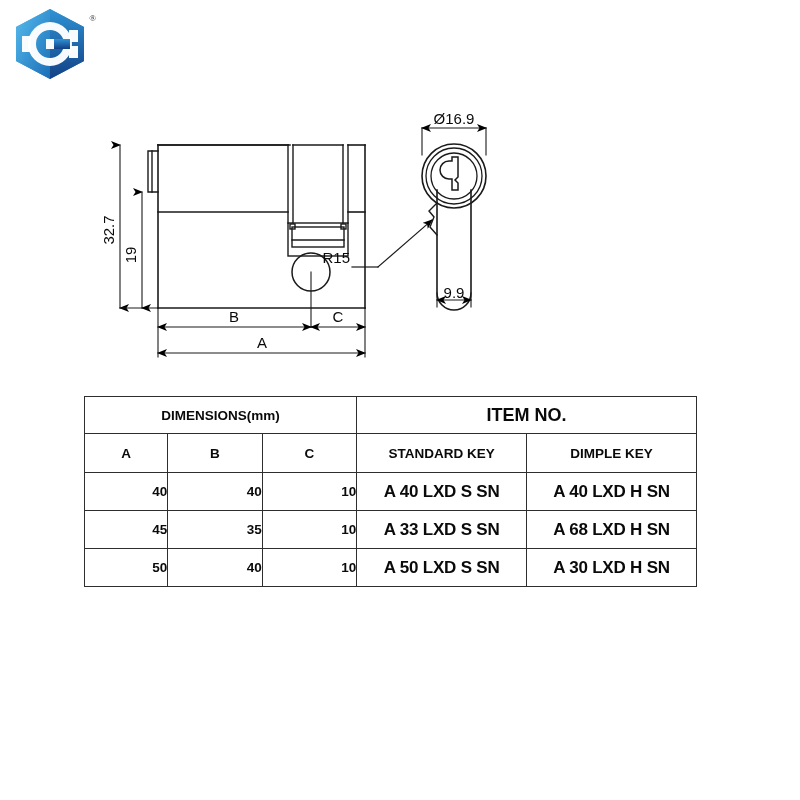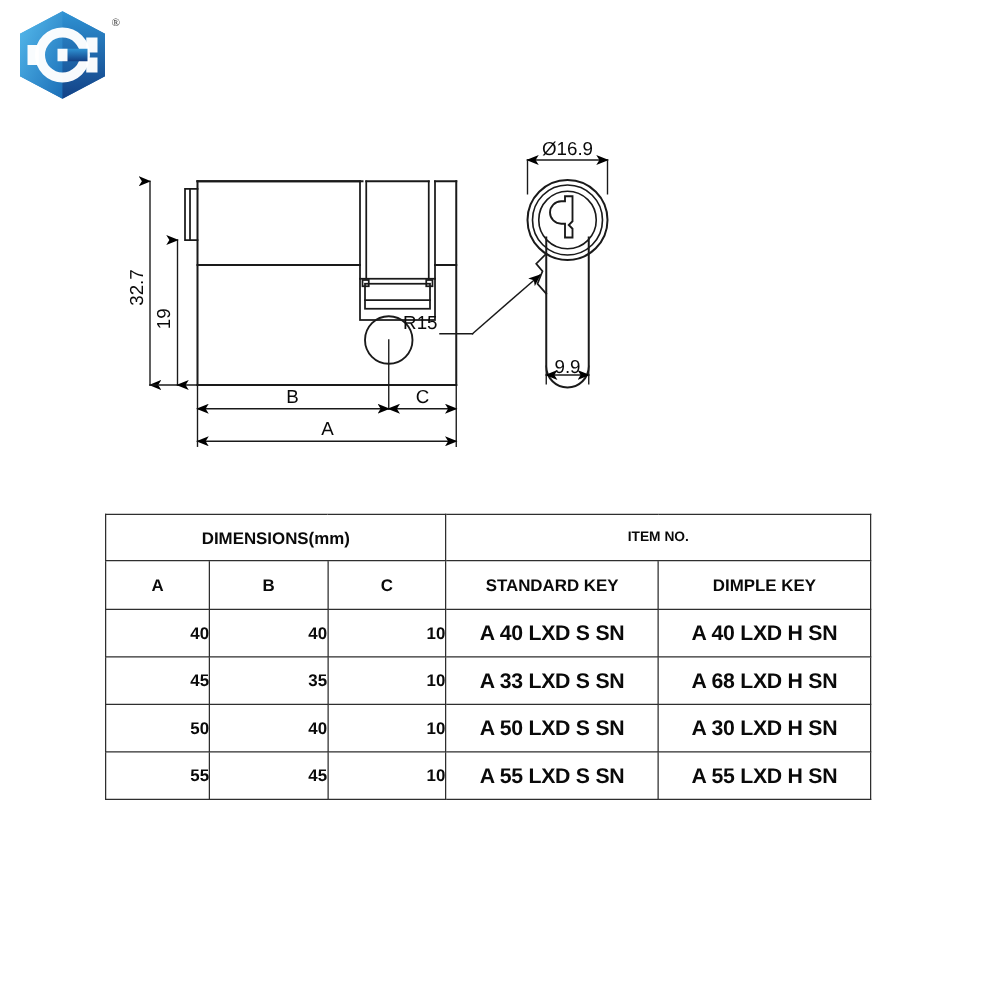--- a/index.html
+++ b/index.html
@@ -20,7 +20,7 @@
 
   
   .spec-table{
-    position:absolute;left:84px;top:411px;width:613px;
+    position:absolute;left:84px;top:396px;width:613px;
     border-collapse:collapse;table-layout:fixed;
     font-family:"Liberation Sans", sans-serif;
   }

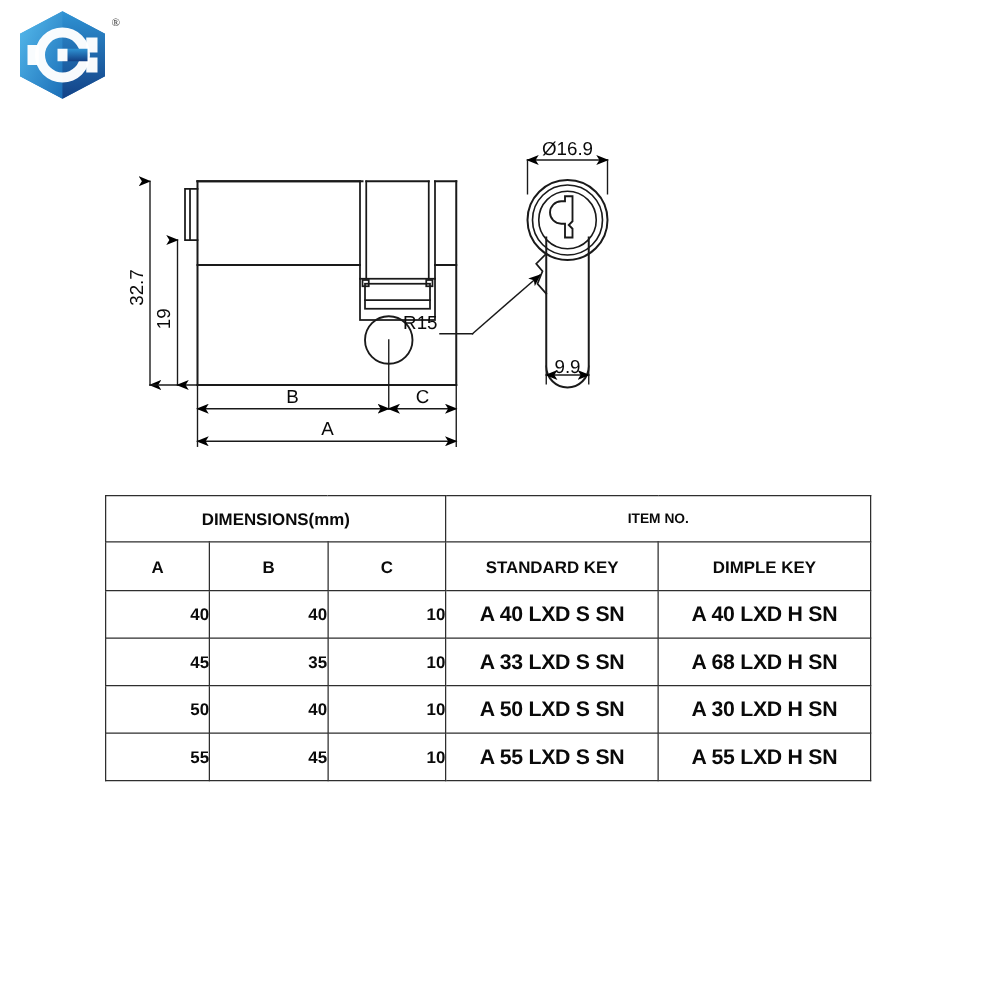--- a/index.html
+++ b/index.html
@@ -30,7 +30,7 @@
     font-weight:bold;color:#0a0a0a;
     padding:0;
   }
-  .spec-table .r-group td{height:36px;font-size:11px;}
+  .spec-table .r-group td{height:36px;font-size:18px;}
   .spec-table .r-head  td{height:38px;font-size:13.5px;}
   .spec-table .r-data  td{height:37px;font-size:13.5px;}
   .spec-table .r-data td.num{font-size:13.5px;text-align:right;}

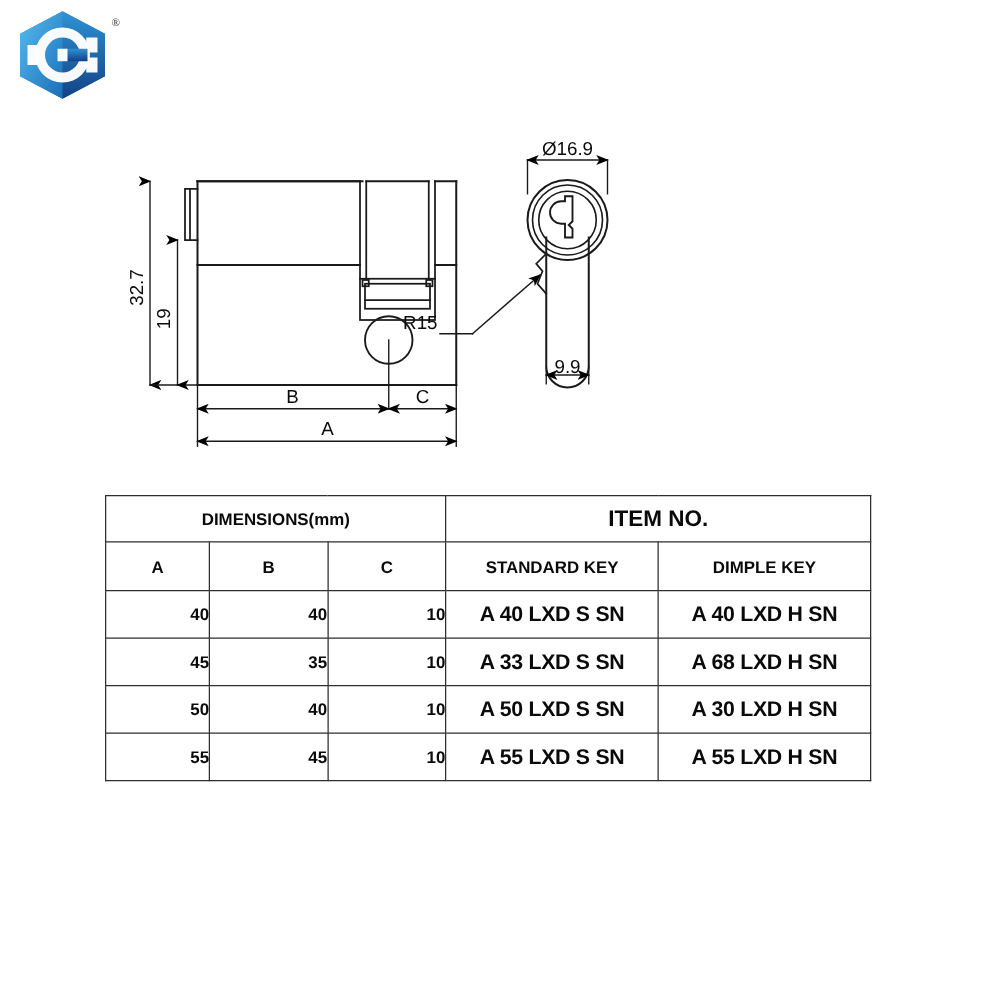--- a/index.html
+++ b/index.html
@@ -268,13 +268,6 @@
         <td class="item">A 50 LXD S SN</td>
         <td class="item">A 30 LXD H SN</td>
       </tr>
-      <tr class="r-data">
-        <td class="num">55</td>
-        <td class="num">45</td>
-        <td class="num">10</td>
-        <td class="item">A 55 LXD S SN</td>
-        <td class="item">A 55 LXD H SN</td>
-      </tr>
     </tbody>
   </table>
 

